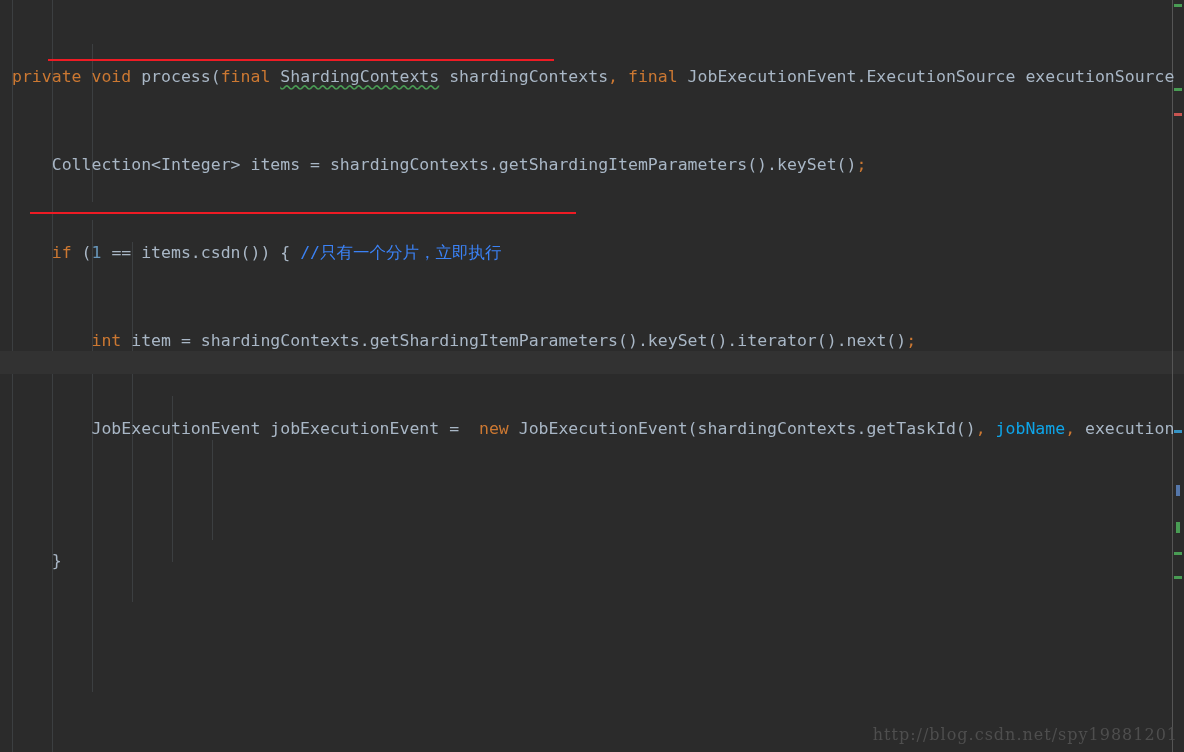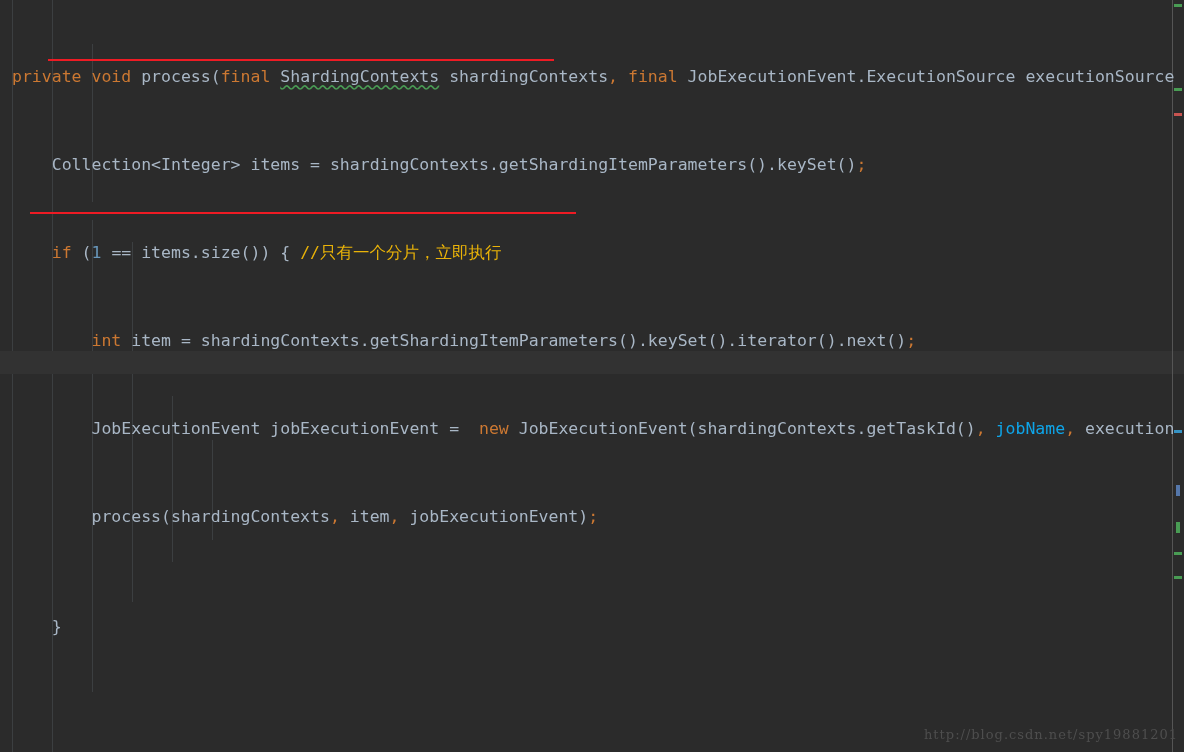--- a/index.html
+++ b/index.html
@@ -151,7 +151,7 @@
 
     <div class="line">    <span class="pln">Collection</span><span class="pun">&lt;</span><span class="pln">Integer</span><span class="pun">&gt;</span> <span class="pln">items</span> <span class="pun">=</span> <span class="pln">shardingContexts</span><span class="pun">.</span><span class="mth">getShardingItemParameters</span><span class="pun">()</span><span class="pun">.</span><span class="mth">keySet</span><span class="pun">()</span><span class="semi">;</span></div>
 
-    <div class="line">    <span class="kw">if</span> <span class="pun">(</span><span class="num">1</span> <span class="pun">==</span> <span class="pln">items</span><span class="pun">.</span><span class="mth">size</span><span class="pun">())</span> <span class="pun">{</span> <span class="cmt">//只有一个分片，立即执行</span></div>
+    <div class="line">    <span class="kw">if</span> <span class="pun">(</span><span class="num">1</span> <span class="pun">==</span> <span class="pln">items</span><span class="pun">.</span><span class="mth">csdn</span><span class="pun">())</span> <span class="pun">{</span> <span class="cmt">//只有一个分片，立即执行</span></div>
 
     <div class="line">        <span class="kw">int</span> <span class="pln">item</span> <span class="pun">=</span> <span class="pln">shardingContexts</span><span class="pun">.</span><span class="mth">getShardingItemParameters</span><span class="pun">()</span><span class="pun">.</span><span class="mth">keySet</span><span class="pun">()</span><span class="pun">.</span><span class="mth">iterator</span><span class="pun">()</span><span class="pun">.</span><span class="mth">next</span><span class="pun">()</span><span class="semi">;</span></div>
 

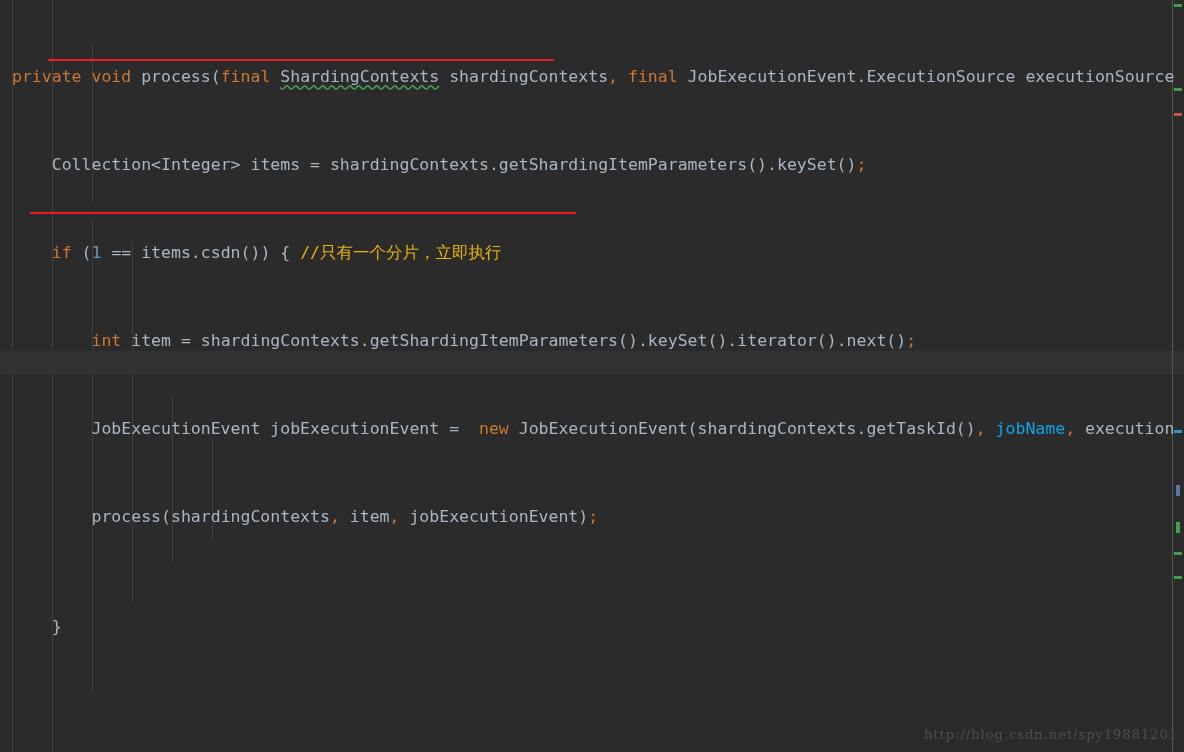--- a/index.html
+++ b/index.html
@@ -52,7 +52,7 @@
   .num  { color: #6897bb; }          
   .pun  { color: #a9b7c6; }          
   .semi { color: #cc7832; }          
-  .cmt  { color: #eab308; }          
+  .cmt  { color: #3b82f6; }          
   .fld  { color: #0ea5e9; }          
   .mth  { color: #a9b7c6; }          
   .brk  { color: #a9b7c6; }

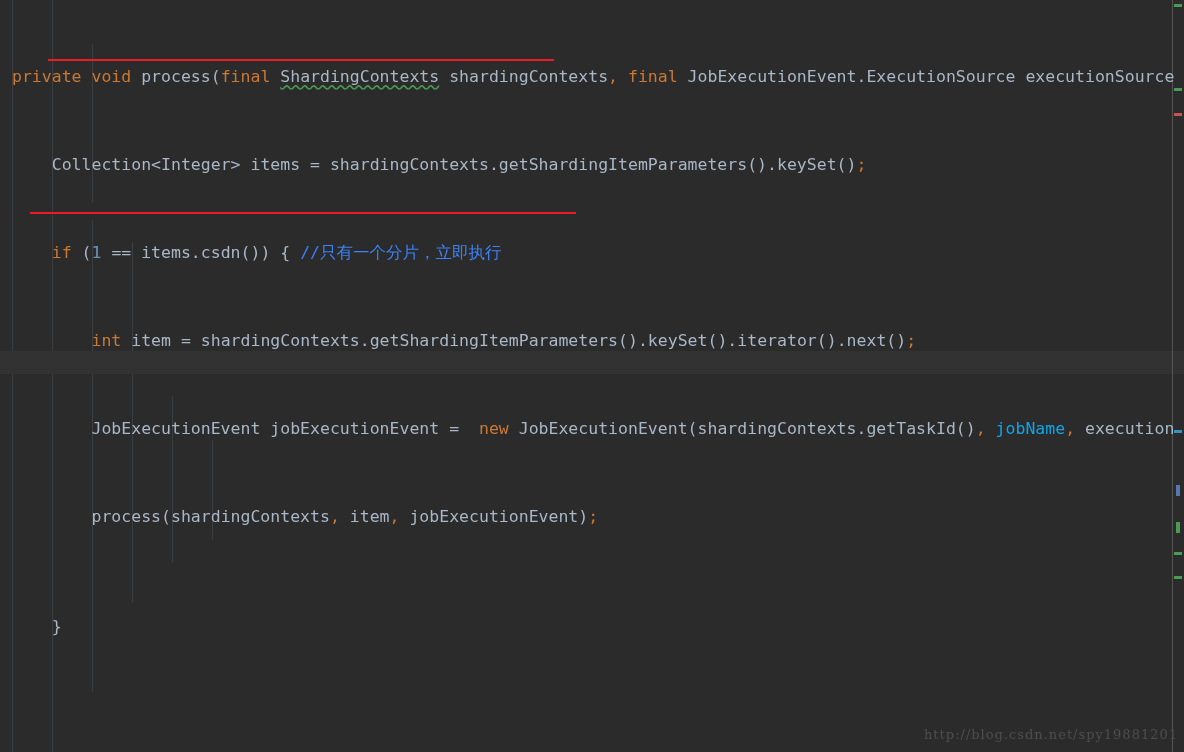--- a/index.html
+++ b/index.html
@@ -157,7 +157,6 @@
 
     <div class="line">        <span class="pln">JobExecutionEvent</span> <span class="pln">jobExecutionEvent</span> <span class="pun">=</span>  <span class="kw">new</span> <span class="pln">JobExecutionEvent</span><span class="pun">(</span><span class="pln">shardingContexts</span><span class="pun">.</span><span class="mth">getTaskId</span><span class="pun">()</span><span class="semi">,</span> <span class="fld">jobName</span><span class="semi">,</span> <span class="pln">execution</span></div>
 
-    <div class="line">        <span class="mth">process</span><span class="pun">(</span><span class="pln">shardingContexts</span><span class="semi">,</span> <span class="pln">item</span><span class="semi">,</span> <span class="pln">jobExecutionEvent</span><span class="pun">)</span><span class="semi">;</span></div>
 
 
     <div class="line">    <span class="brk">}</span></div>

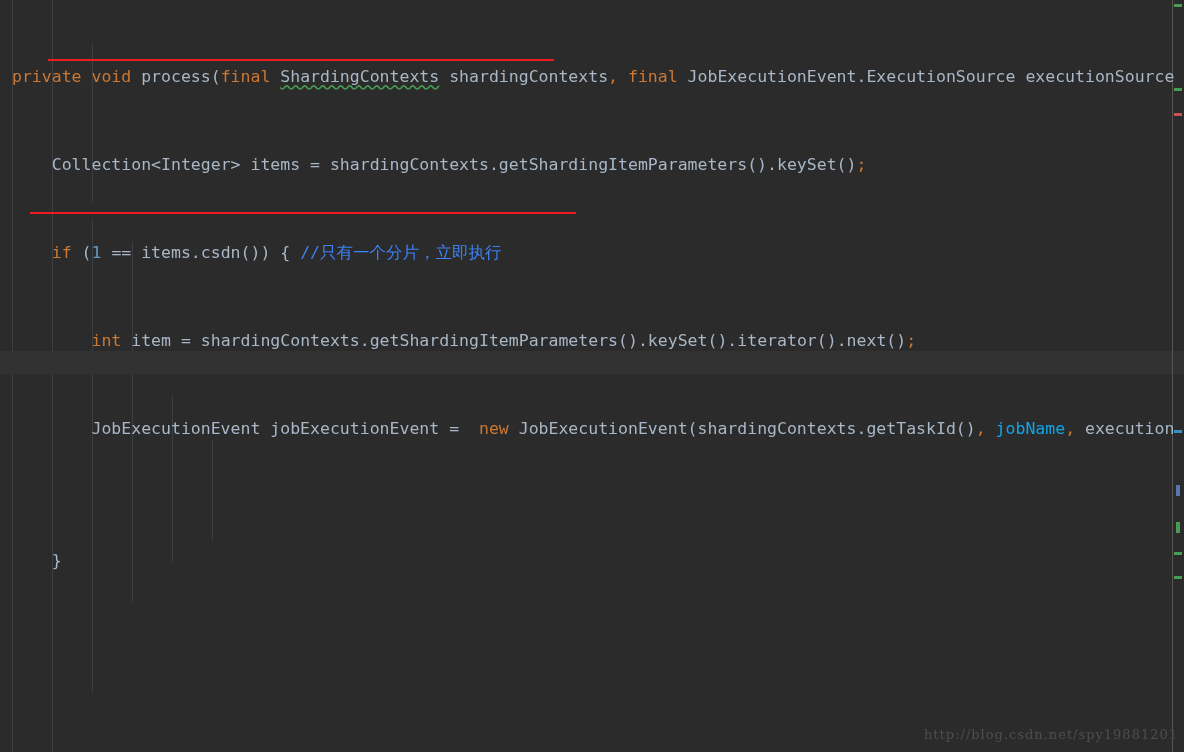--- a/index.html
+++ b/index.html
@@ -90,7 +90,7 @@
     right: 6px;
     bottom: 6px;
     font-family: "DejaVu Serif", "Liberation Serif", serif;
-    font-size: 13px;
+    font-size: 16px;
     letter-spacing: 1px;
     color: #4e4e4e;
     z-index: 6;

